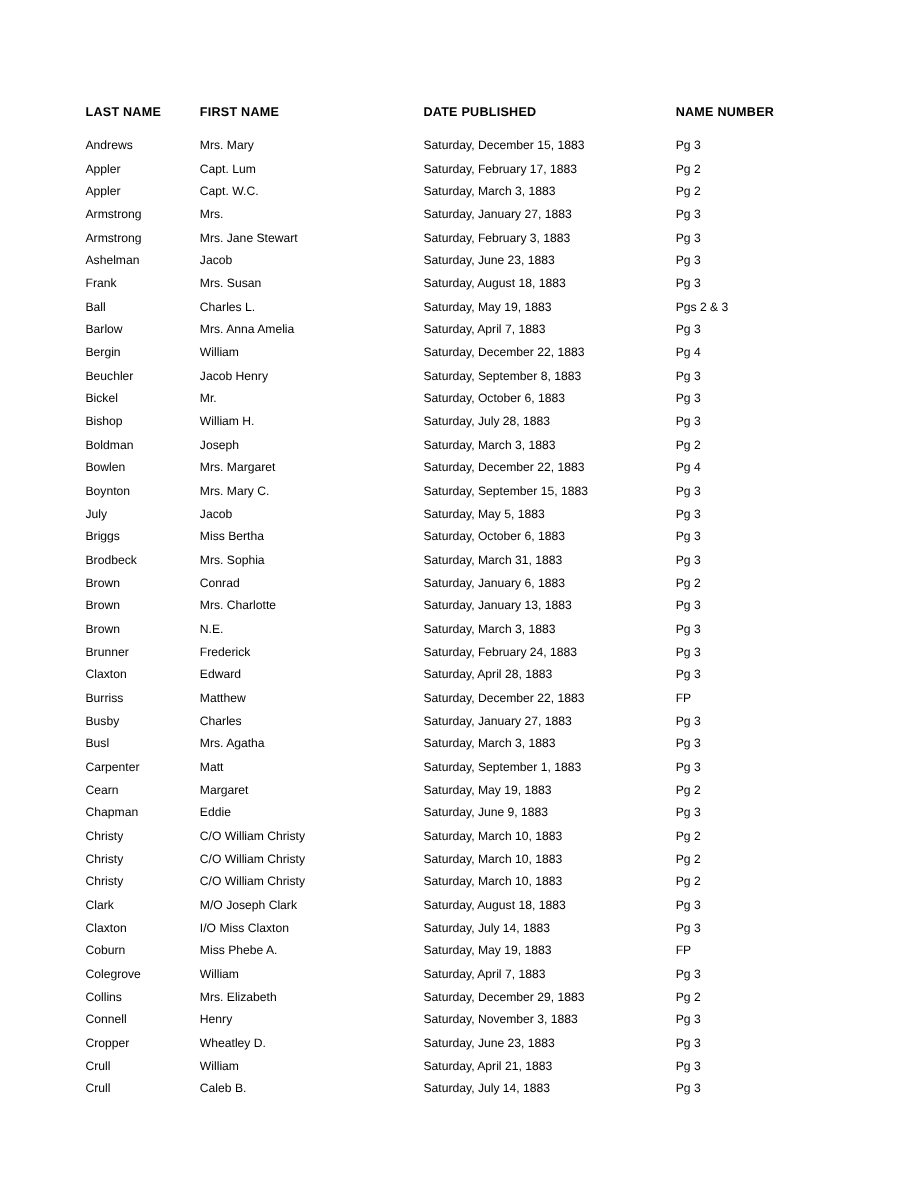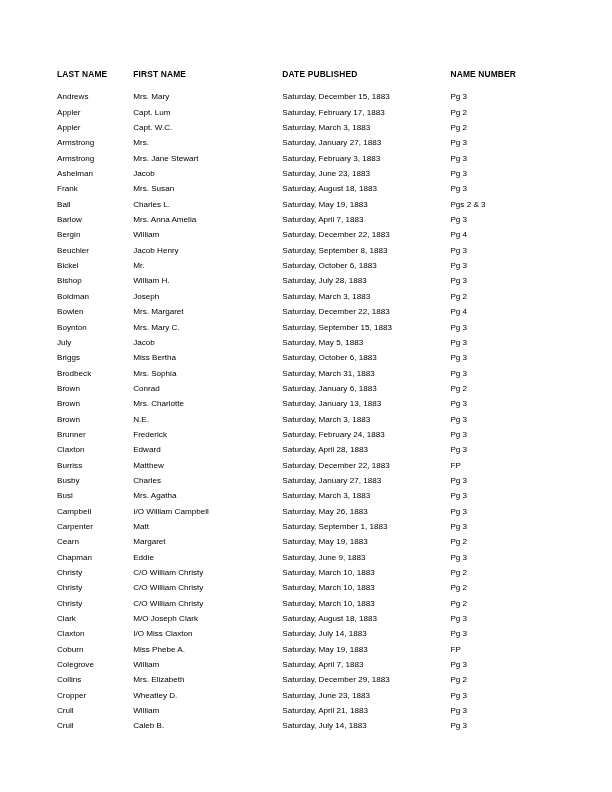--- a/index.html
+++ b/index.html
@@ -235,12 +235,6 @@
           <td>Pg 3</td>
         </tr>
         <tr>
-          <td>Campbell</td>
-          <td>I/O William Campbell</td>
-          <td>Saturday, May 26, 1883</td>
-          <td>Pg 3</td>
-        </tr>
-        <tr>
           <td>Carpenter</td>
           <td>Matt</td>
           <td>Saturday, September 1, 1883</td>

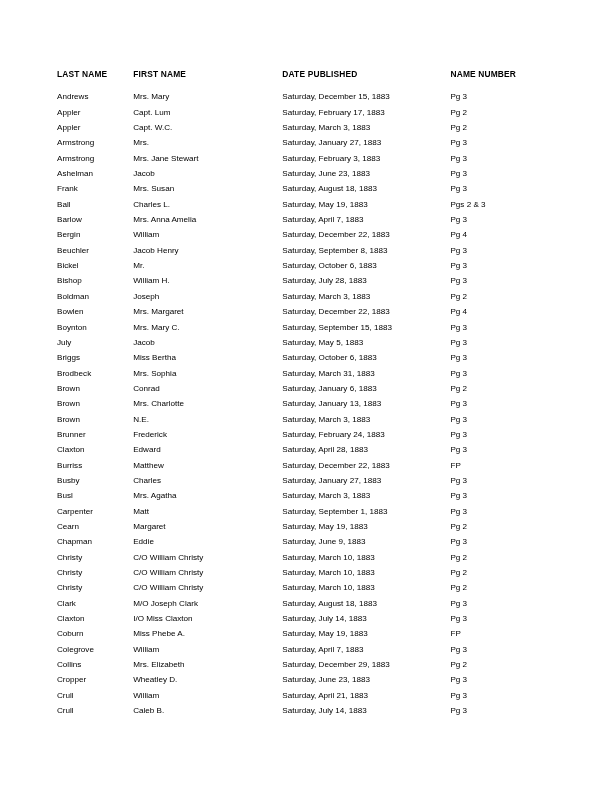--- a/index.html
+++ b/index.html
@@ -301,6 +301,12 @@
           <td>Pg 2</td>
         </tr>
         <tr>
+          <td>Connell</td>
+          <td>Henry</td>
+          <td>Saturday, November 3, 1883</td>
+          <td>Pg 3</td>
+        </tr>
+        <tr>
           <td>Cropper</td>
           <td>Wheatley D.</td>
           <td>Saturday, June 23, 1883</td>

